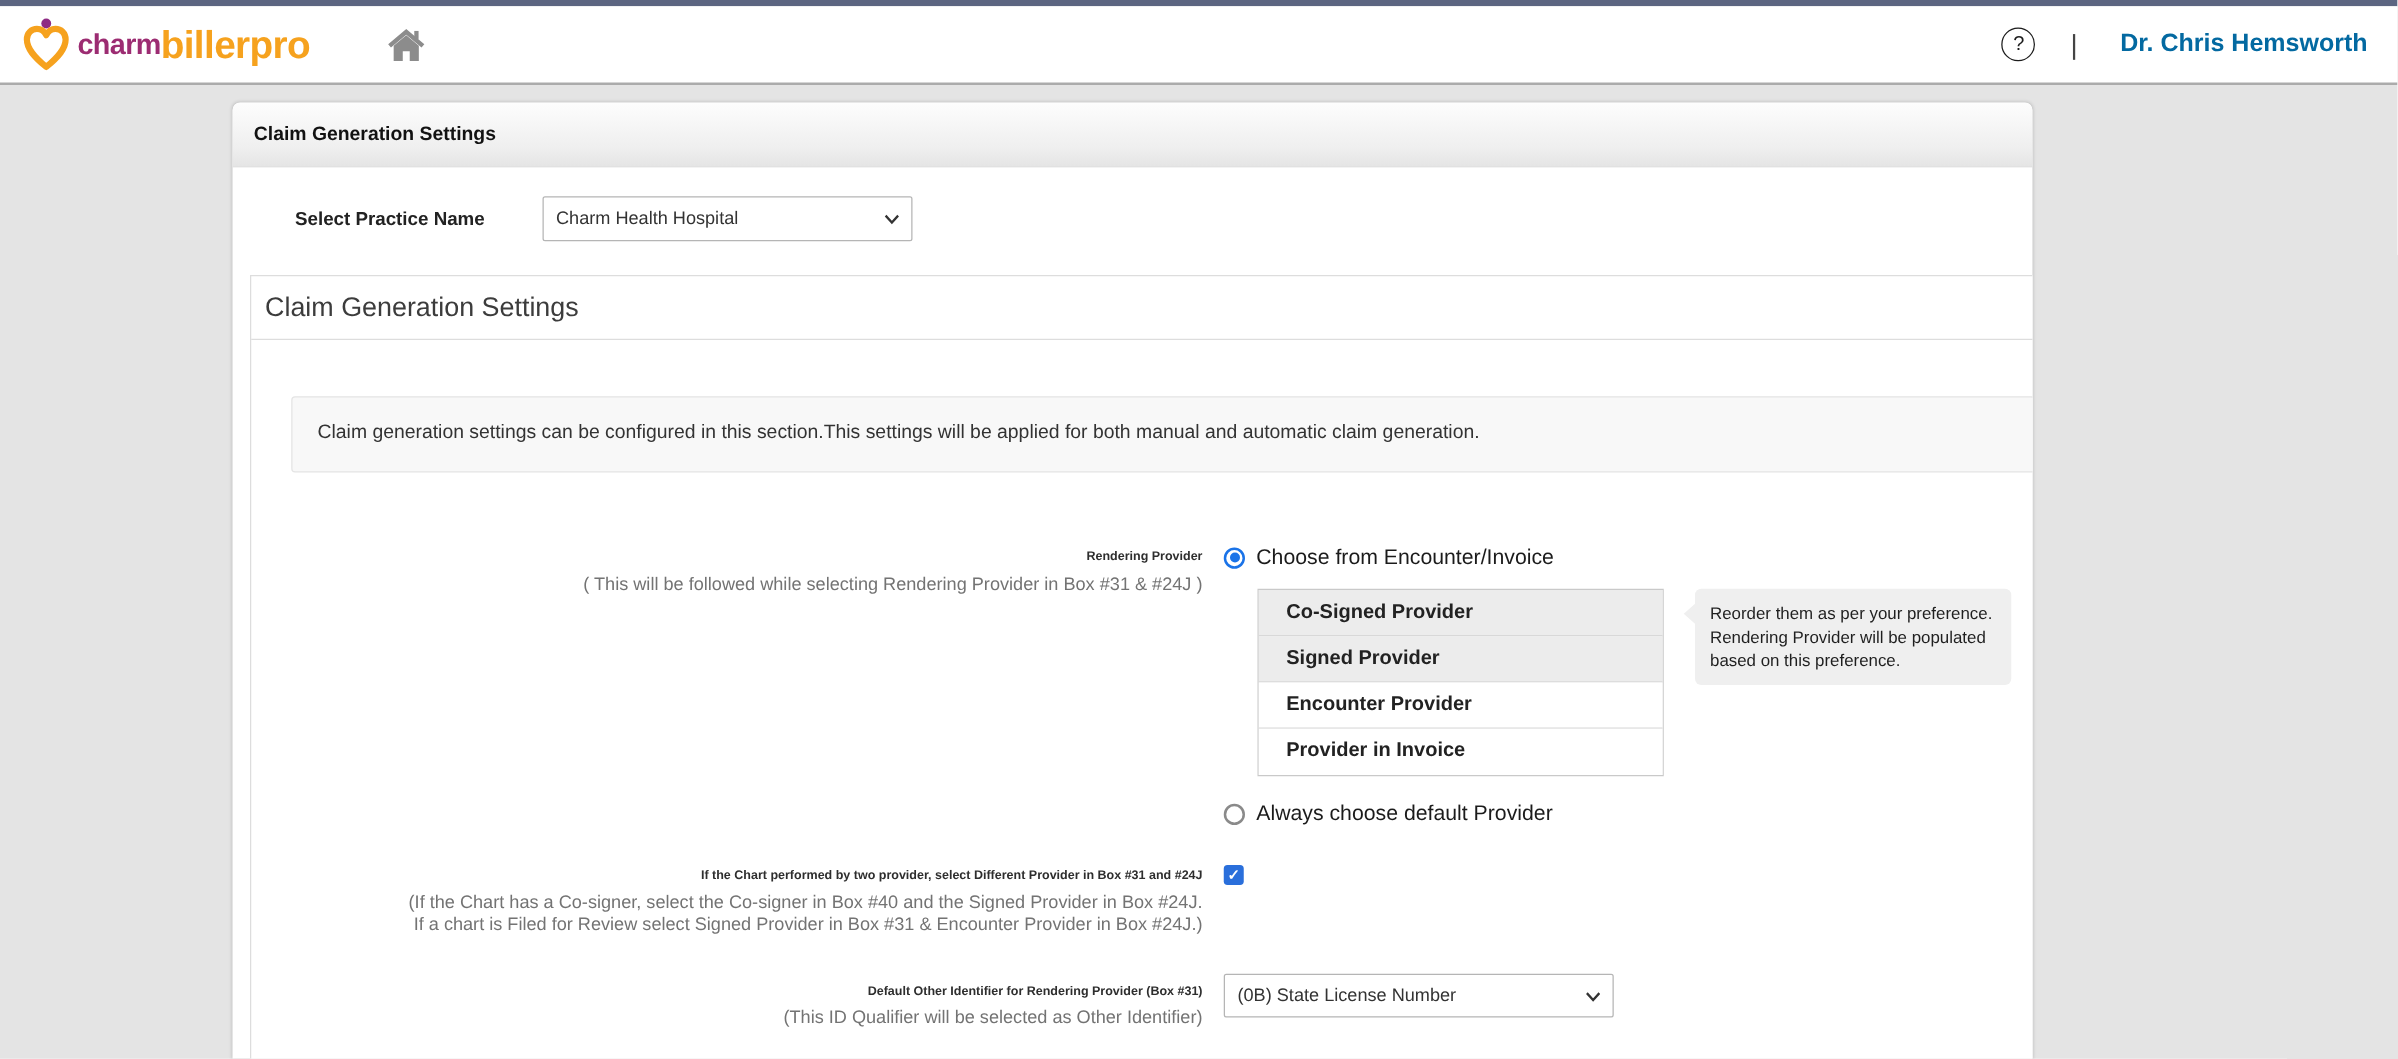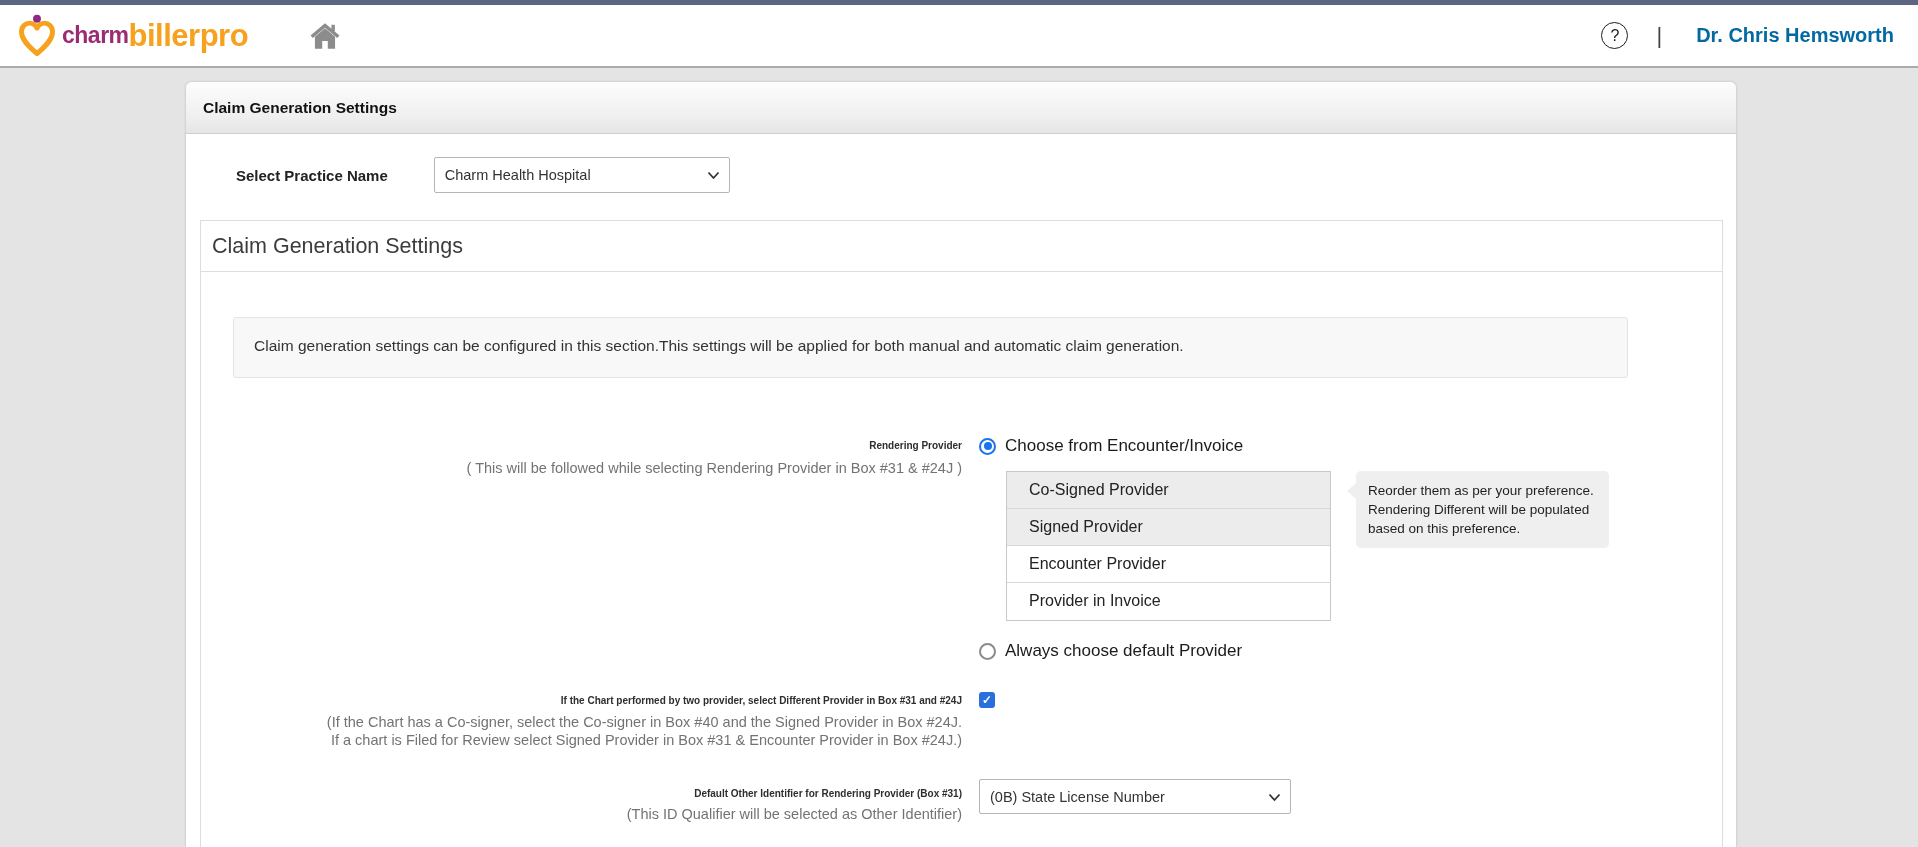--- a/index.html
+++ b/index.html
@@ -24,7 +24,7 @@
   .user { font-size:20px; font-weight:600; color:#0369a1; cursor:pointer;margin-left:12px; }
 
   
-  .panel { position:absolute; left:186px; top:82px; width:1550px; height:765px;
+  .panel { position:absolute; left:186px; top:82px; width:1440px; height:765px;
            background:#fff; border-radius:6px 6px 0 0; overflow:hidden;
            box-shadow:0 0 3px rgba(0,0,0,.18); }
   .panel-head { height:52px; line-height:52px; padding-left:17px;

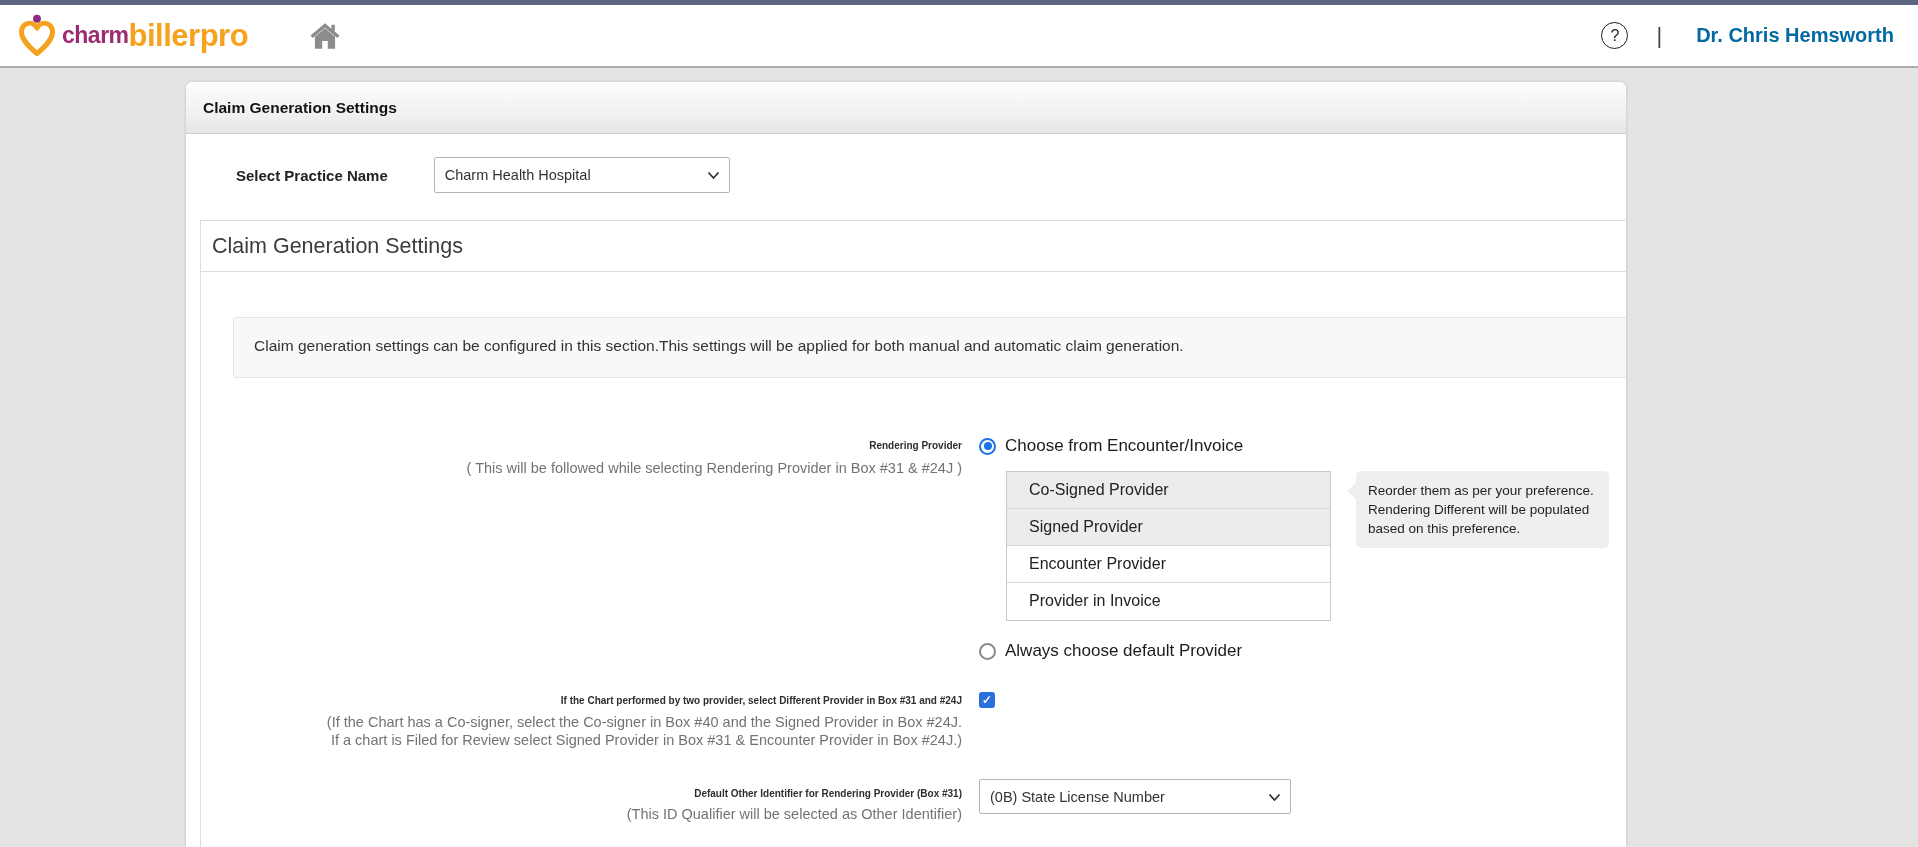--- a/index.html
+++ b/index.html
@@ -63,7 +63,7 @@
   .radio-text { font-size:17px; color:#1b1b1b; }
 
   .provider-list { position:absolute; left:805px; top:250px; width:325px;
-                   border:1px solid #c9c9c9; background:#fff; }
+                   border:1px solid #c9c9c9; background:#fff;font-weight:bold; }
   .provider-item { height:37px; line-height:36px; padding-left:22px; font-size:16px;
                    color:#222; border-bottom:1px solid #d8d8d8; cursor:move; background:#fff; }
   .provider-item:last-child { border-bottom:none; }

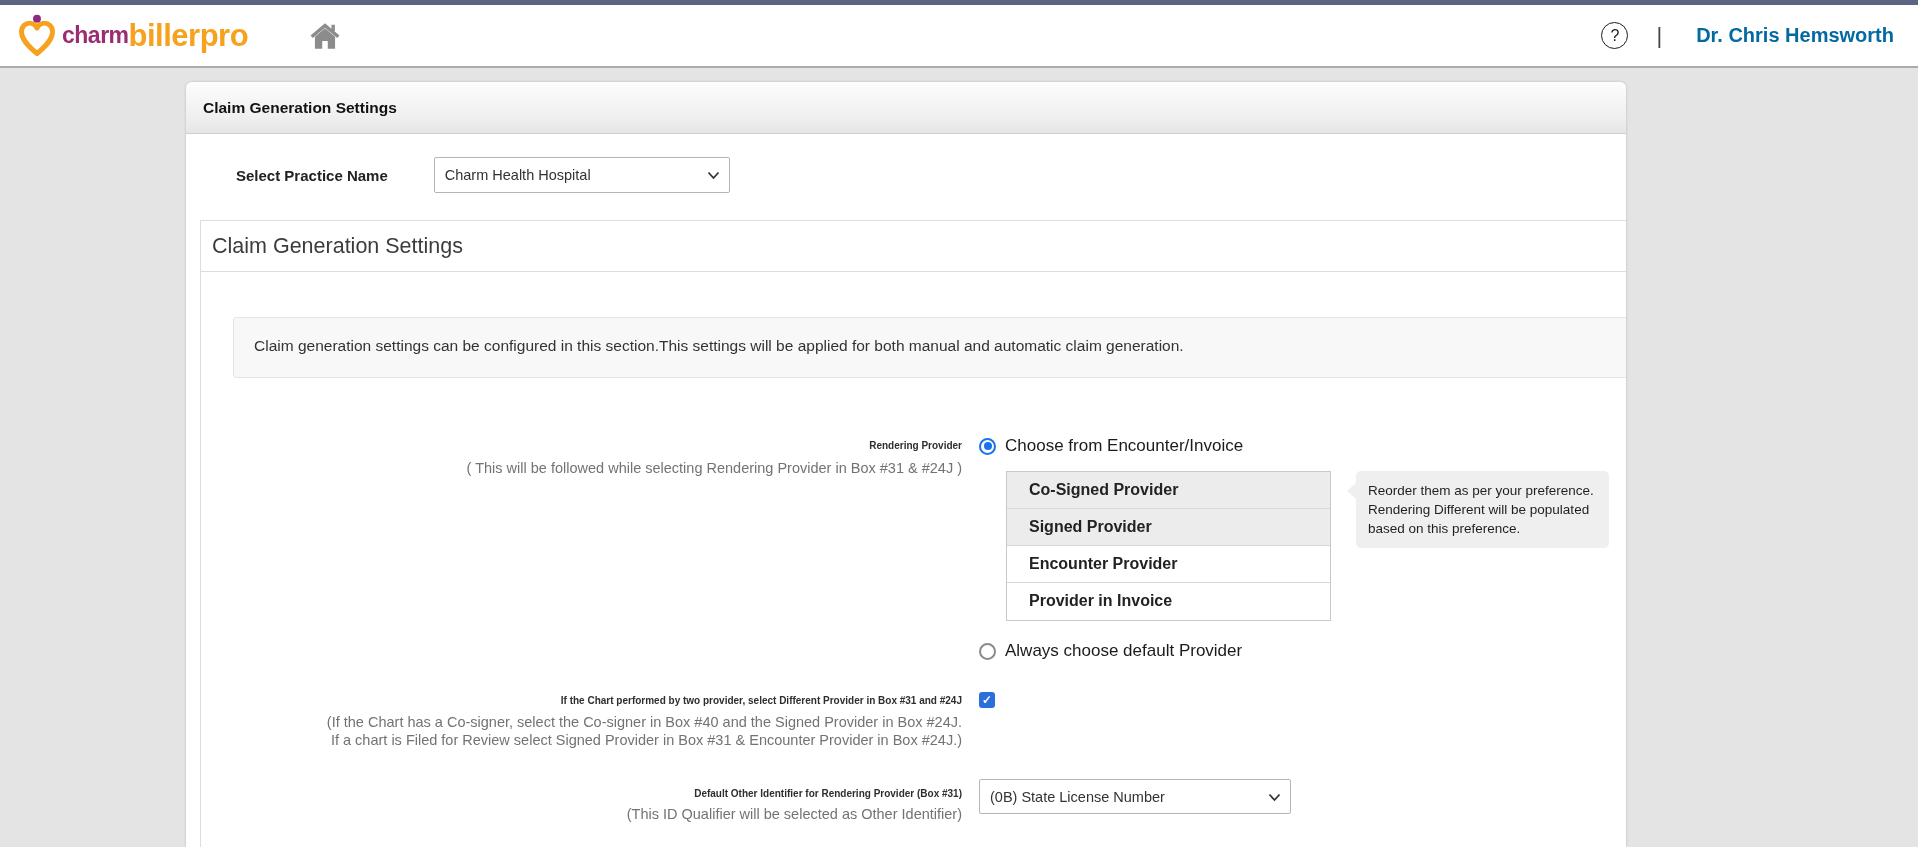--- a/index.html
+++ b/index.html
@@ -147,7 +147,7 @@
         <div class="provider-item">Provider in Invoice</div>
       </div>
 
-      <div class="tooltip">Reorder them as per your preference. Rendering Different will be populated based on this preference.</div>
+      <div class="tooltip">Reorder them as per your preference. Rendering Provider will be populated based on this preference.</div>
 
       <div class="ctl radio-row" style="top:420px;">
         <span class="radio off"></span>

